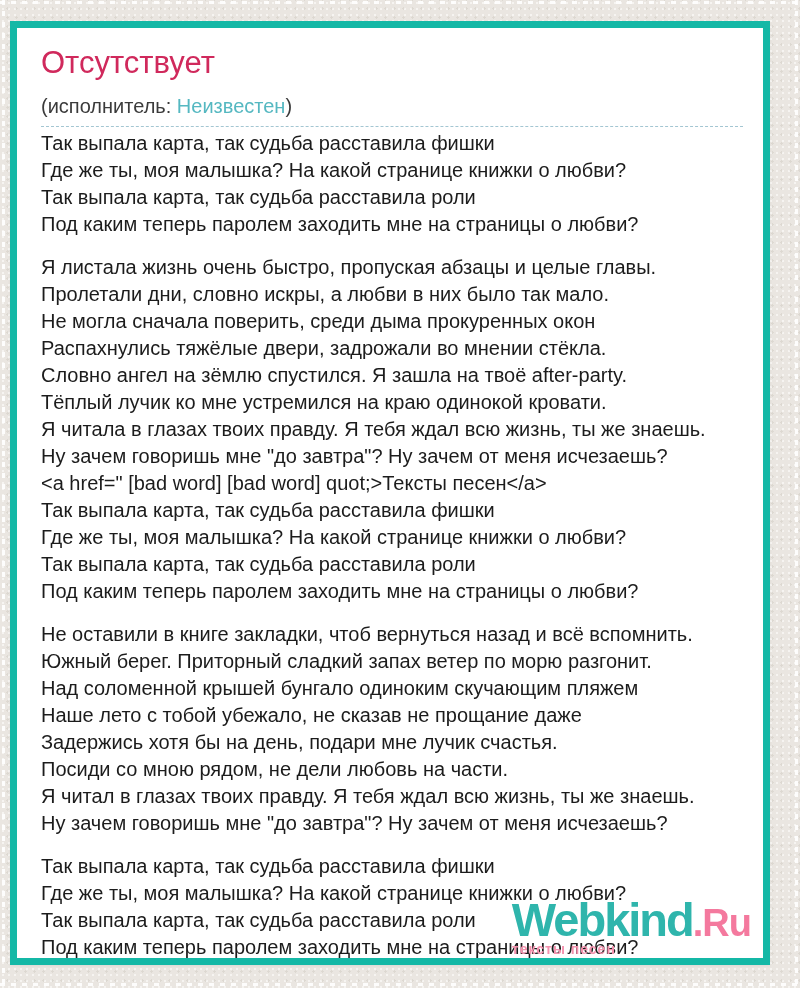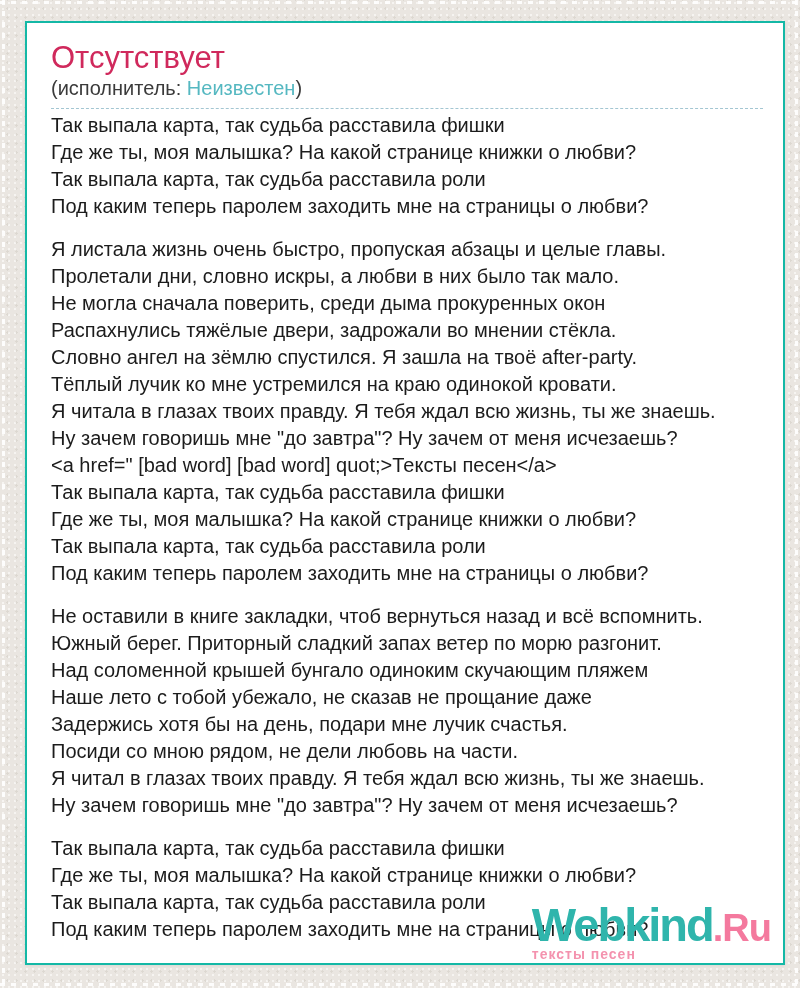--- a/index.html
+++ b/index.html
@@ -42,10 +42,10 @@
 
   .card{
     position:absolute;
-    left:25px;top:21px;
+    left:10px;top:21px;
     width:760px;height:944px;
     background:var(--card-bg);
-    border:2px solid #14b8a6;
+    border:7px solid #14b8a6;
     box-shadow:0 1px 3px rgba(0,0,0,.06);
     padding:18px 20px 0 24px;
   }

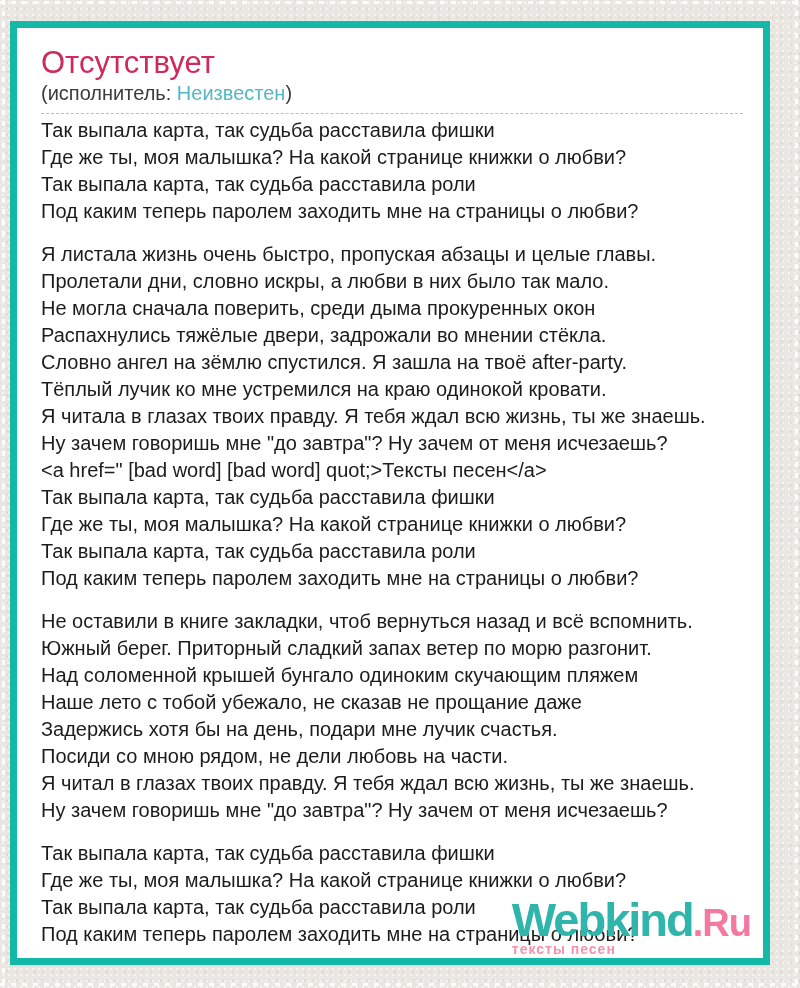--- a/index.html
+++ b/index.html
@@ -62,7 +62,7 @@
     font-size:20px;
     line-height:25px;
     color:#3b3b3b;
-    margin-top:1px;
+    margin-top:14px;
   }
   .artist-link{
     color:var(--artist-link);

